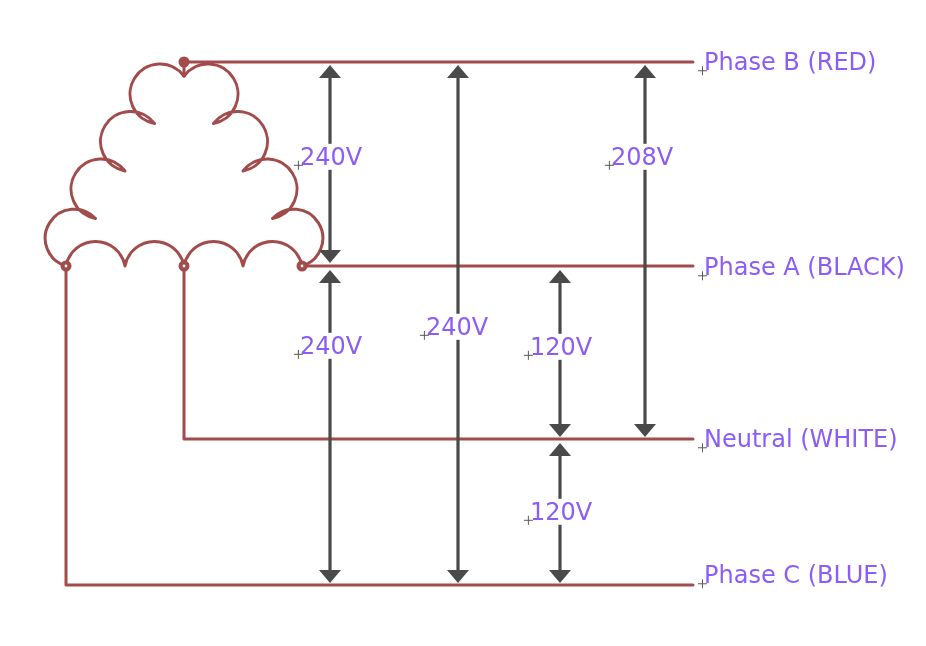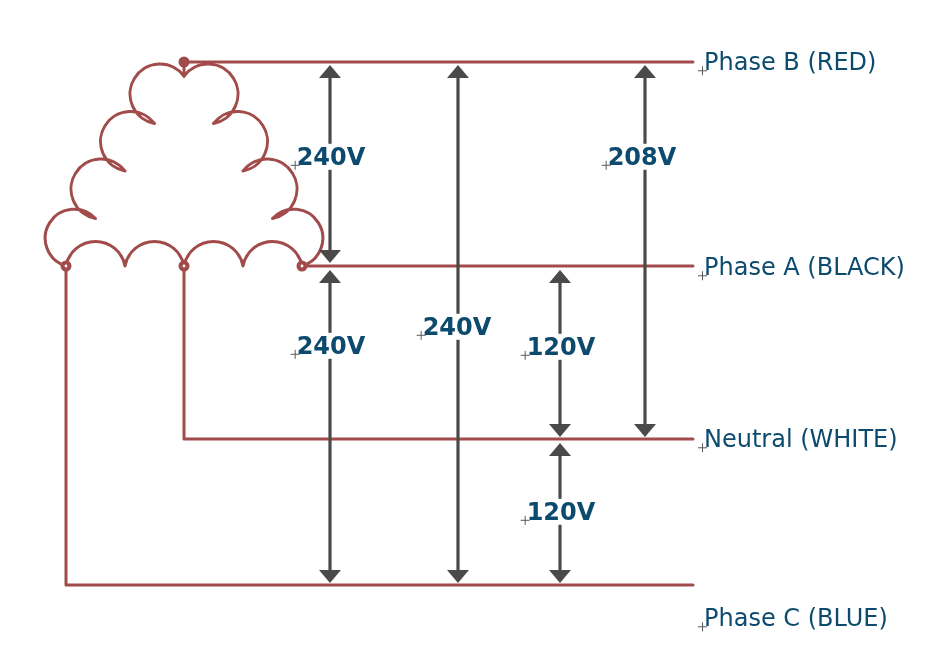--- a/index.html
+++ b/index.html
@@ -49,7 +49,7 @@
   
   .lbl {
     position: absolute;
-    color: #0c4a6e;
+    color: #8b5cf6;
     font-size: 24px;
     line-height: 1.1;
     white-space: nowrap;

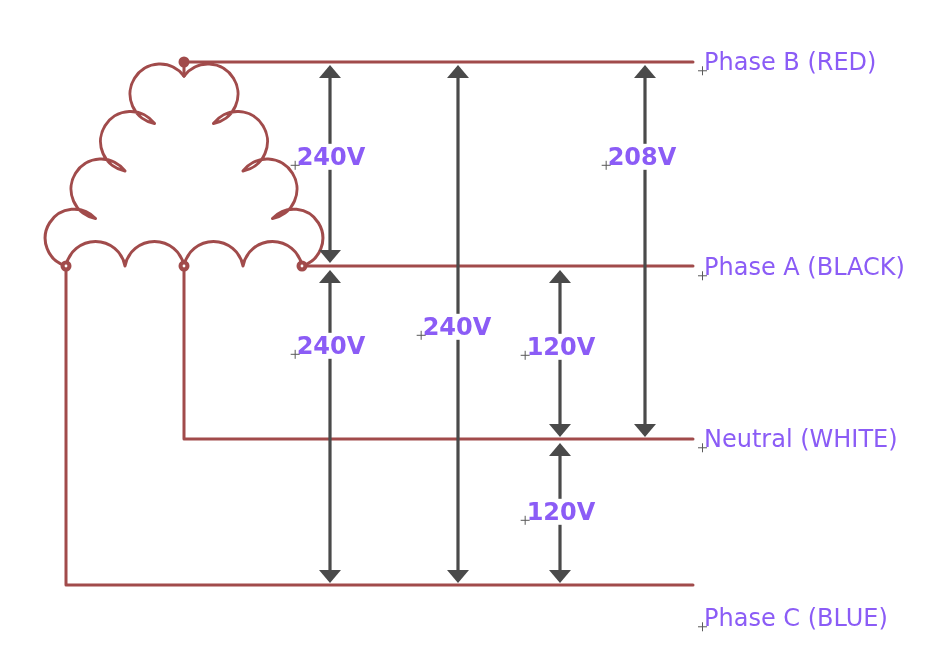--- a/index.html
+++ b/index.html
@@ -61,7 +61,6 @@
     transform: translate(-50%, -50%);
     background: #ffffff;
     padding: 0 3px;
-    font-weight: bold;
   }
   
   .lbl::before {

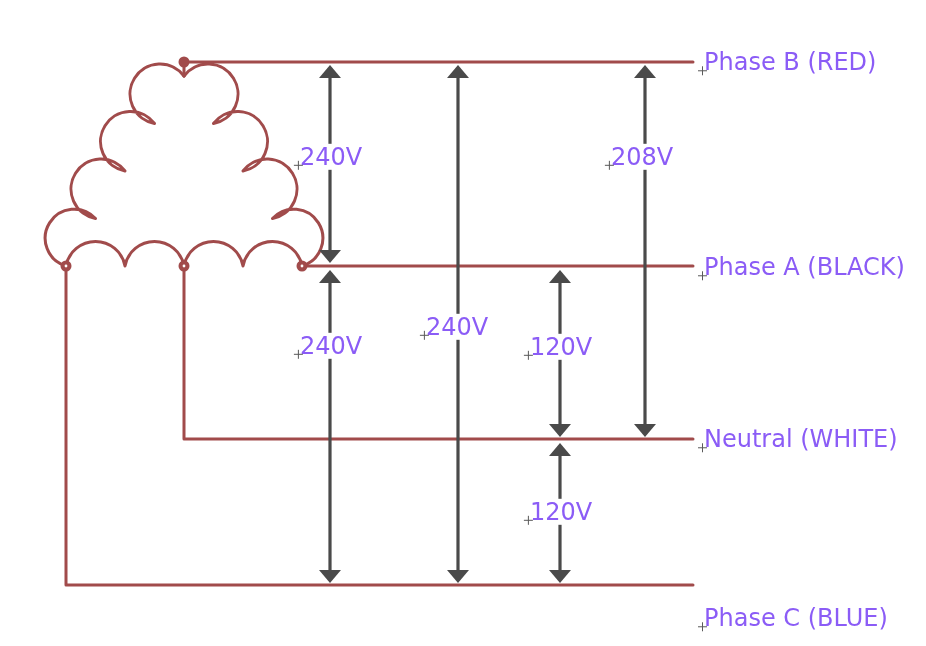--- a/index.html
+++ b/index.html
@@ -161,7 +161,7 @@
   <div class="lbl phase-lbl" style="left:704px; top:63px;">Phase B (RED)</div>
   <div class="lbl phase-lbl" style="left:704px; top:268px;text-align:center;">Phase A (BLACK)</div>
   <div class="lbl phase-lbl" style="left:704px; top:440px;">Neutral (WHITE)</div>
-  <div class="lbl phase-lbl" style="left:704px; top:619px;">Phase C (BLUE)</div>
+  <div class="lbl phase-lbl" style="left:704px; top:576px;">Phase C (BLUE)</div>
 
   <div class="lbl volt-lbl" style="left:331px; top:157px;">240V</div>
   <div class="lbl volt-lbl" style="left:457px; top:327px;">240V</div>

